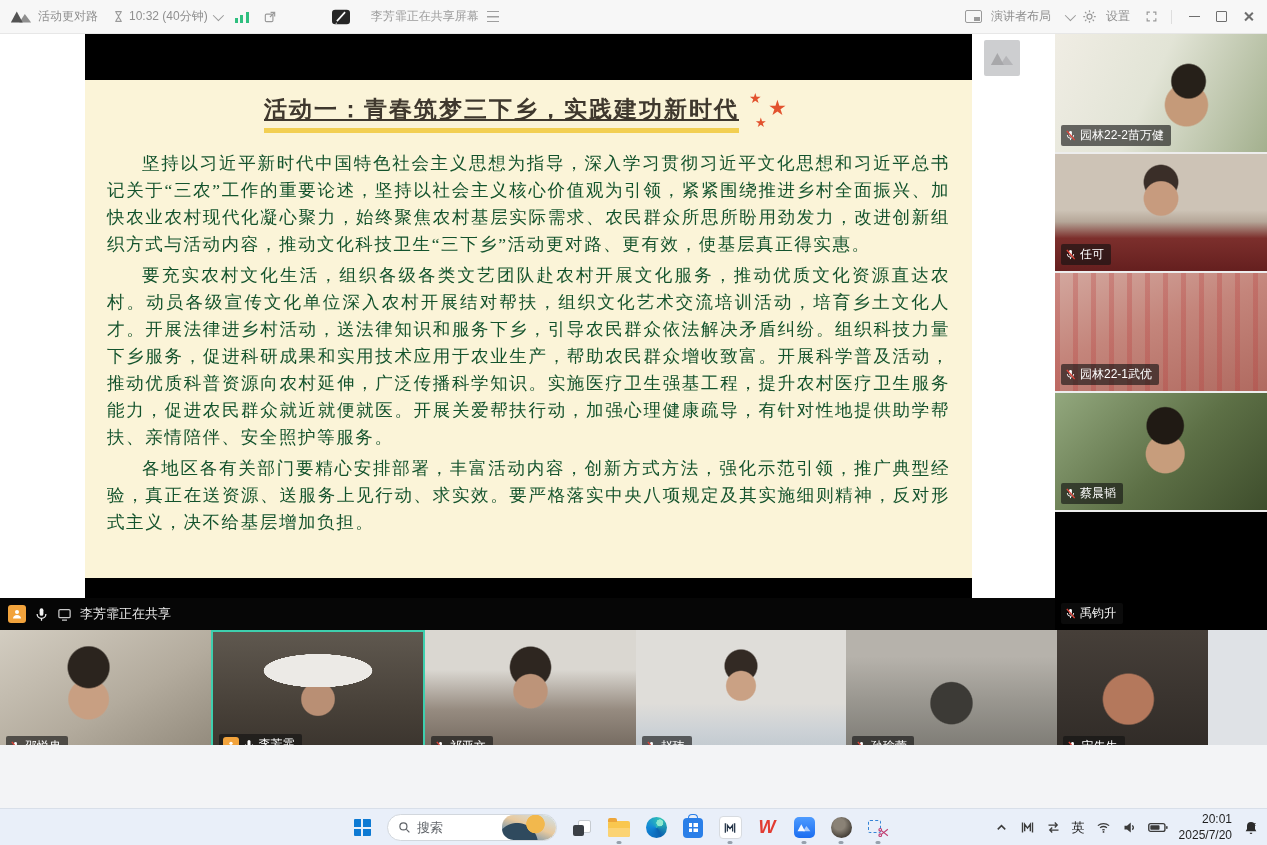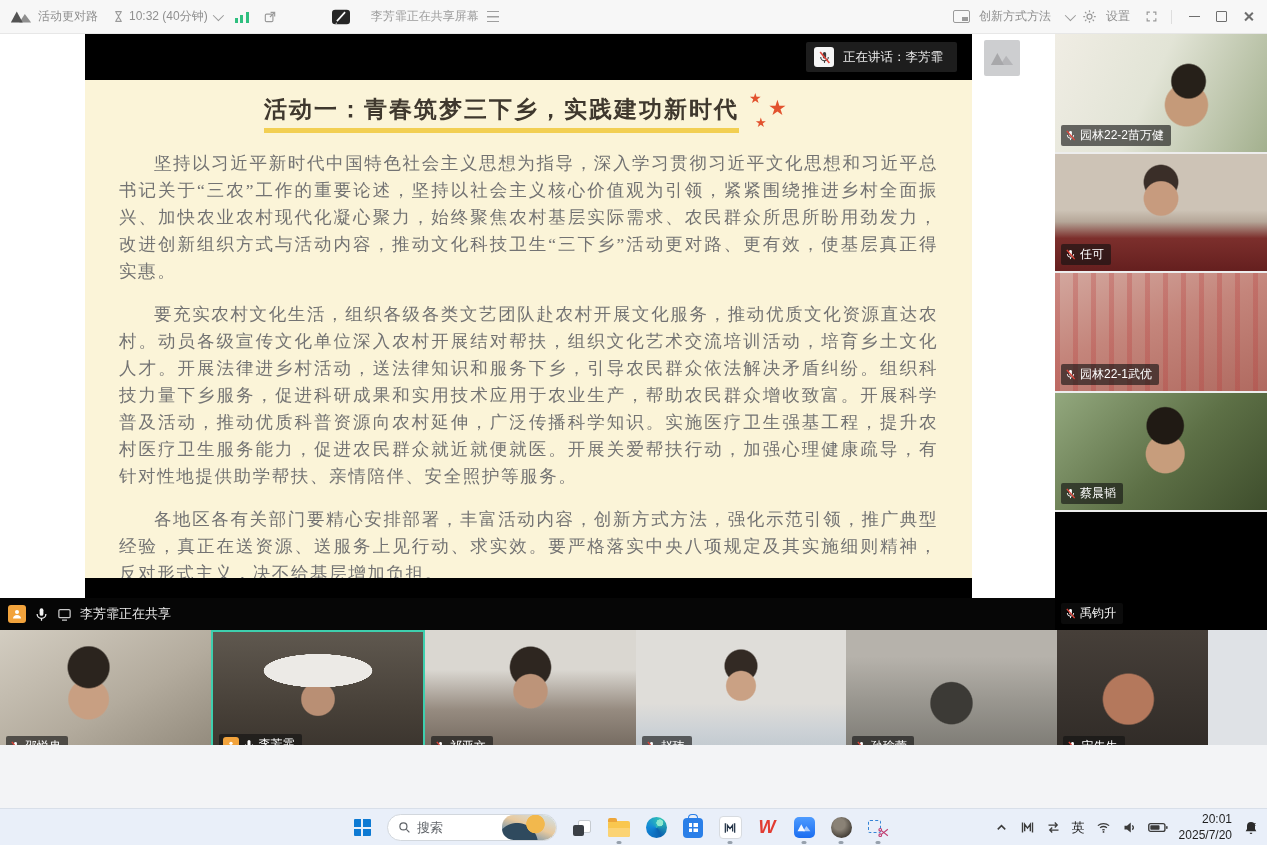--- a/index.html
+++ b/index.html
@@ -228,7 +228,7 @@
     <span class="i-menu"></span>
     <div class="tb-right">
       <span class="i-layout"></span>
-      <span class="tb-text">创新方式方法</span>
+      <span class="tb-text">演讲者布局</span>
       <span class="chev-down"></span>
       <span class="ic i-gear">
           <svg viewBox="0 0 24 24" width="100%" height="100%" fill="none" stroke="currentColor" stroke-width="2">

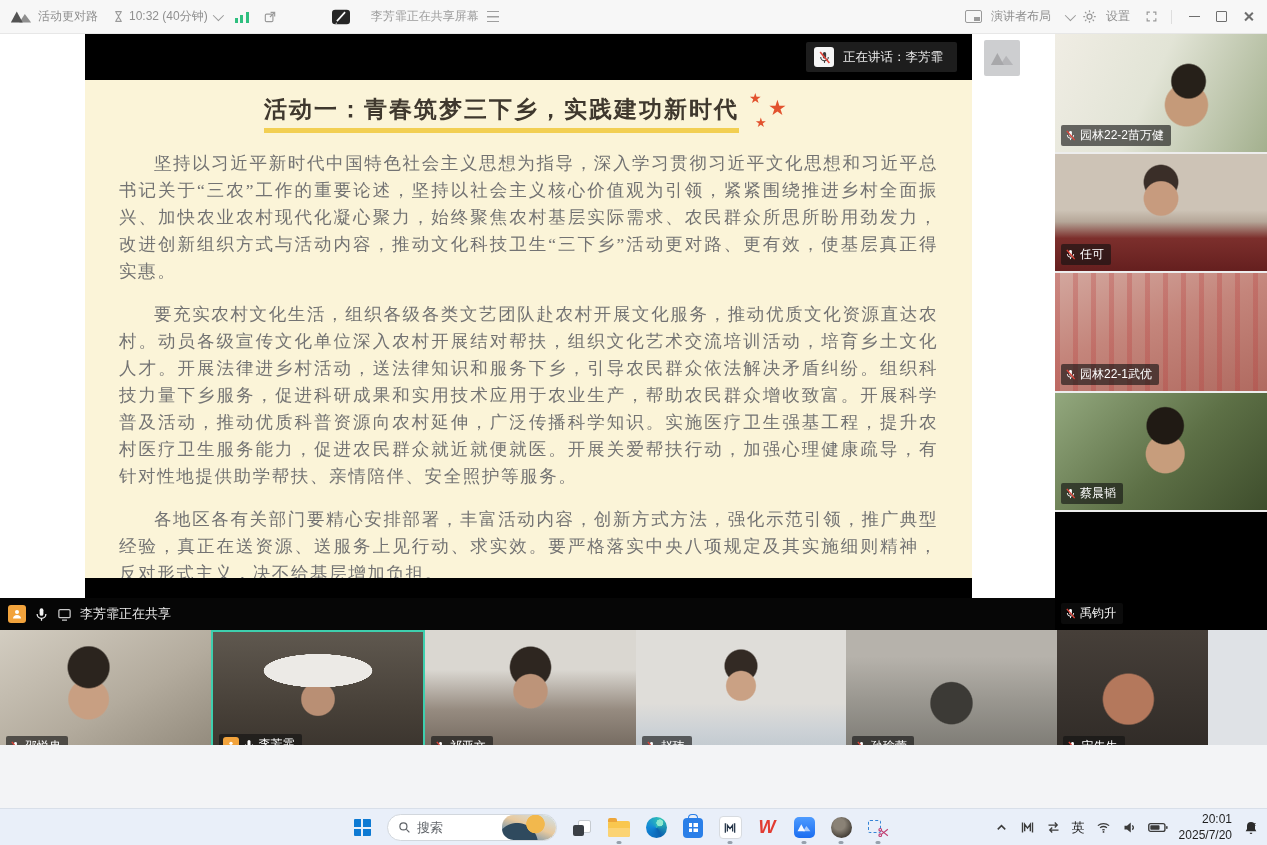--- a/index.html
+++ b/index.html
@@ -274,19 +274,6 @@
       </div>
     </div>
 
-    <div class="speaker-toast">
-      <span class="toast-mic">
-          <span class="ic" style="width:13px;height:13px;">
-            <svg viewBox="0 0 24 24" width="100%" height="100%">
-              <rect x="9" y="2" width="6" height="12" rx="3" fill="currentColor"></rect>
-              <path d="M5 11a7 7 0 0 0 14 0" fill="none" stroke="currentColor" stroke-width="2"></path>
-              <path d="M12 18v4" stroke="currentColor" stroke-width="2"></path>
-              <line x1="4" y1="2" x2="21" y2="22" stroke="#e0443a" stroke-width="3"></line>
-            </svg>
-          </span>
-        </span>
-      <span class="toast-label">正在讲话：李芳霏</span>
-    </div>
     <div class="watermark">
       <span class="ic" style="width:24px;height:15px;">
           <svg viewBox="0 0 26 16" width="100%" height="100%">

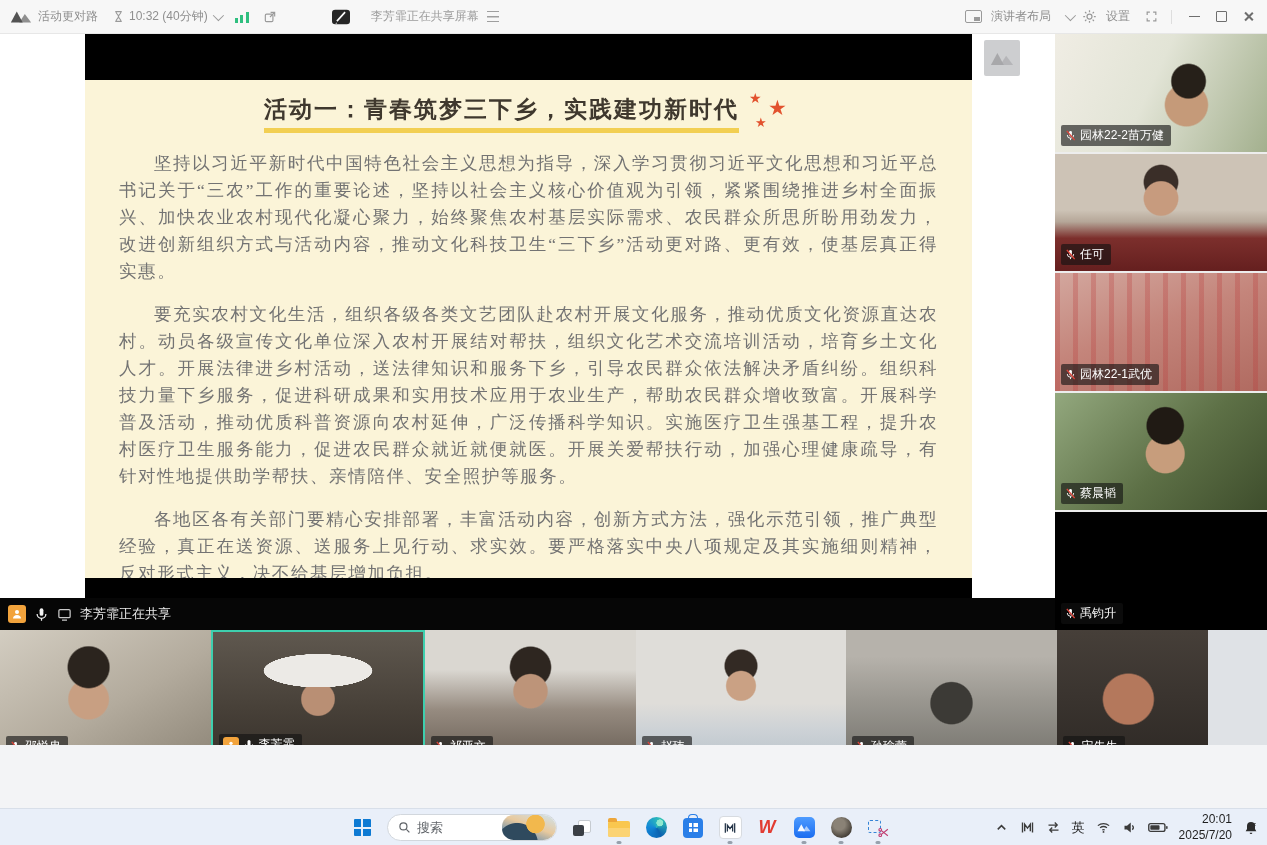--- a/index.html
+++ b/index.html
@@ -48,7 +48,7 @@
     box-sizing:border-box;padding:0 18px;overflow:hidden;}
   .slide-title-row{display:flex;justify-content:center;align-items:flex-start;gap:10px;margin-top:14px;}
   .slide-title{margin:0;font-size:23px;font-weight:bold;color:#3f382e;letter-spacing:2px;
-    border-bottom:5px solid #f2cf52;padding-bottom:3px;display:inline-block;}
+    border-bottom:5px solid #f2cf52;padding-bottom:3px;display:inline-block;text-decoration:underline;}
   .stars{position:relative;width:44px;height:40px;flex:0 0 auto;}
   .stars i{position:absolute;font-style:normal;color:#e2522e;line-height:1;}
   .star-a{font-size:14px;left:0;top:-3px;color:#e86a36;}

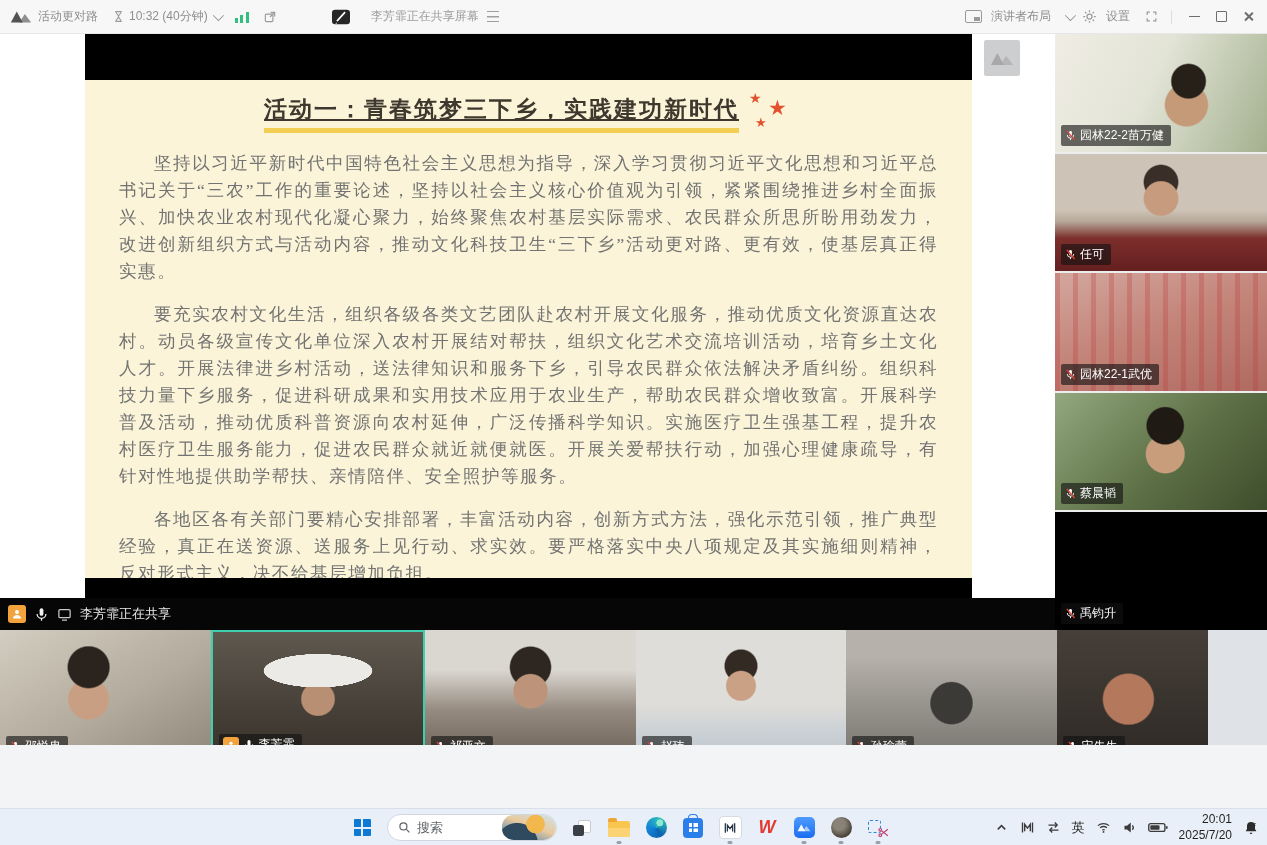--- a/index.html
+++ b/index.html
@@ -55,8 +55,8 @@
   .star-b{font-size:21px;left:19px;top:3px;}
   .star-c{font-size:13px;left:6px;top:22px;}
   .slide-body{margin-top:16px;}
-  .slide-body p{margin:16px;text-indent:2em;text-align:justify;font-size:17.5px;line-height:27px;
-    color:#737373;letter-spacing:1.6px;font-family:"Liberation Serif","DejaVu Serif",serif;}
+  .slide-body p{margin:4px;text-indent:2em;text-align:justify;font-size:17.5px;line-height:27px;
+    color:#14532d;letter-spacing:1.6px;font-family:"Liberation Serif","DejaVu Serif",serif;}
 
   .speaker-toast{position:absolute;left:806px;top:8px;height:30px;display:flex;align-items:center;gap:9px;
     background:rgba(32,32,32,0.92);border-radius:2px;padding:0 14px 0 8px;z-index:3;}

